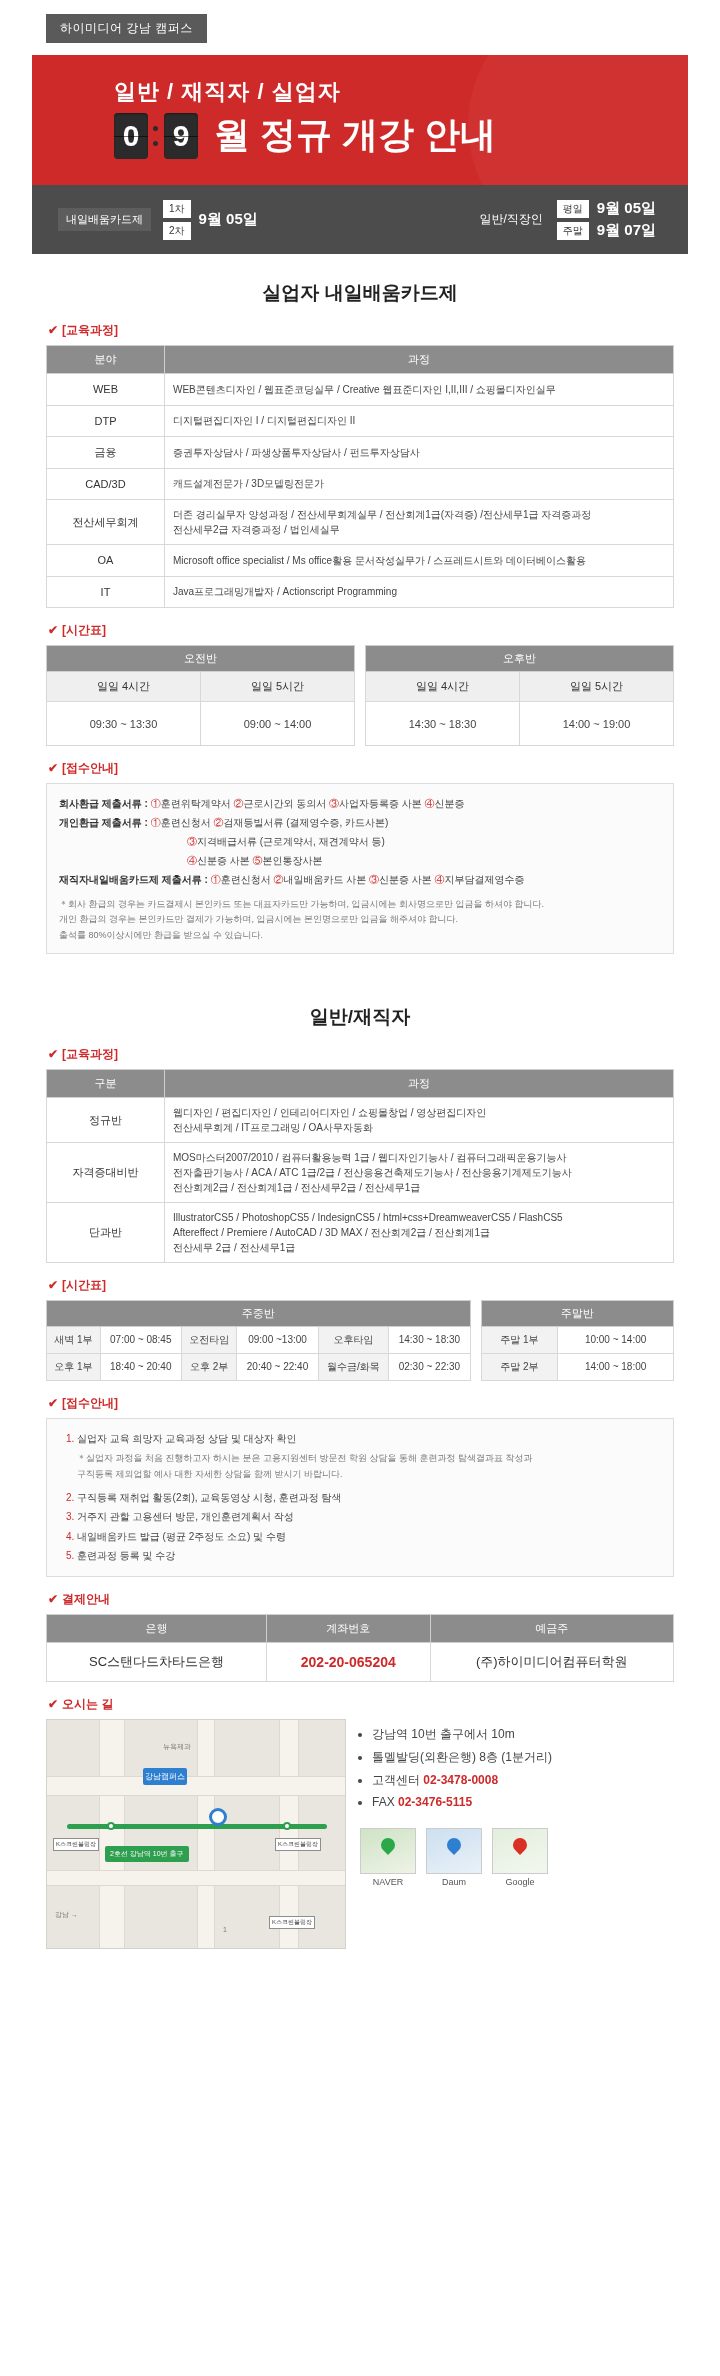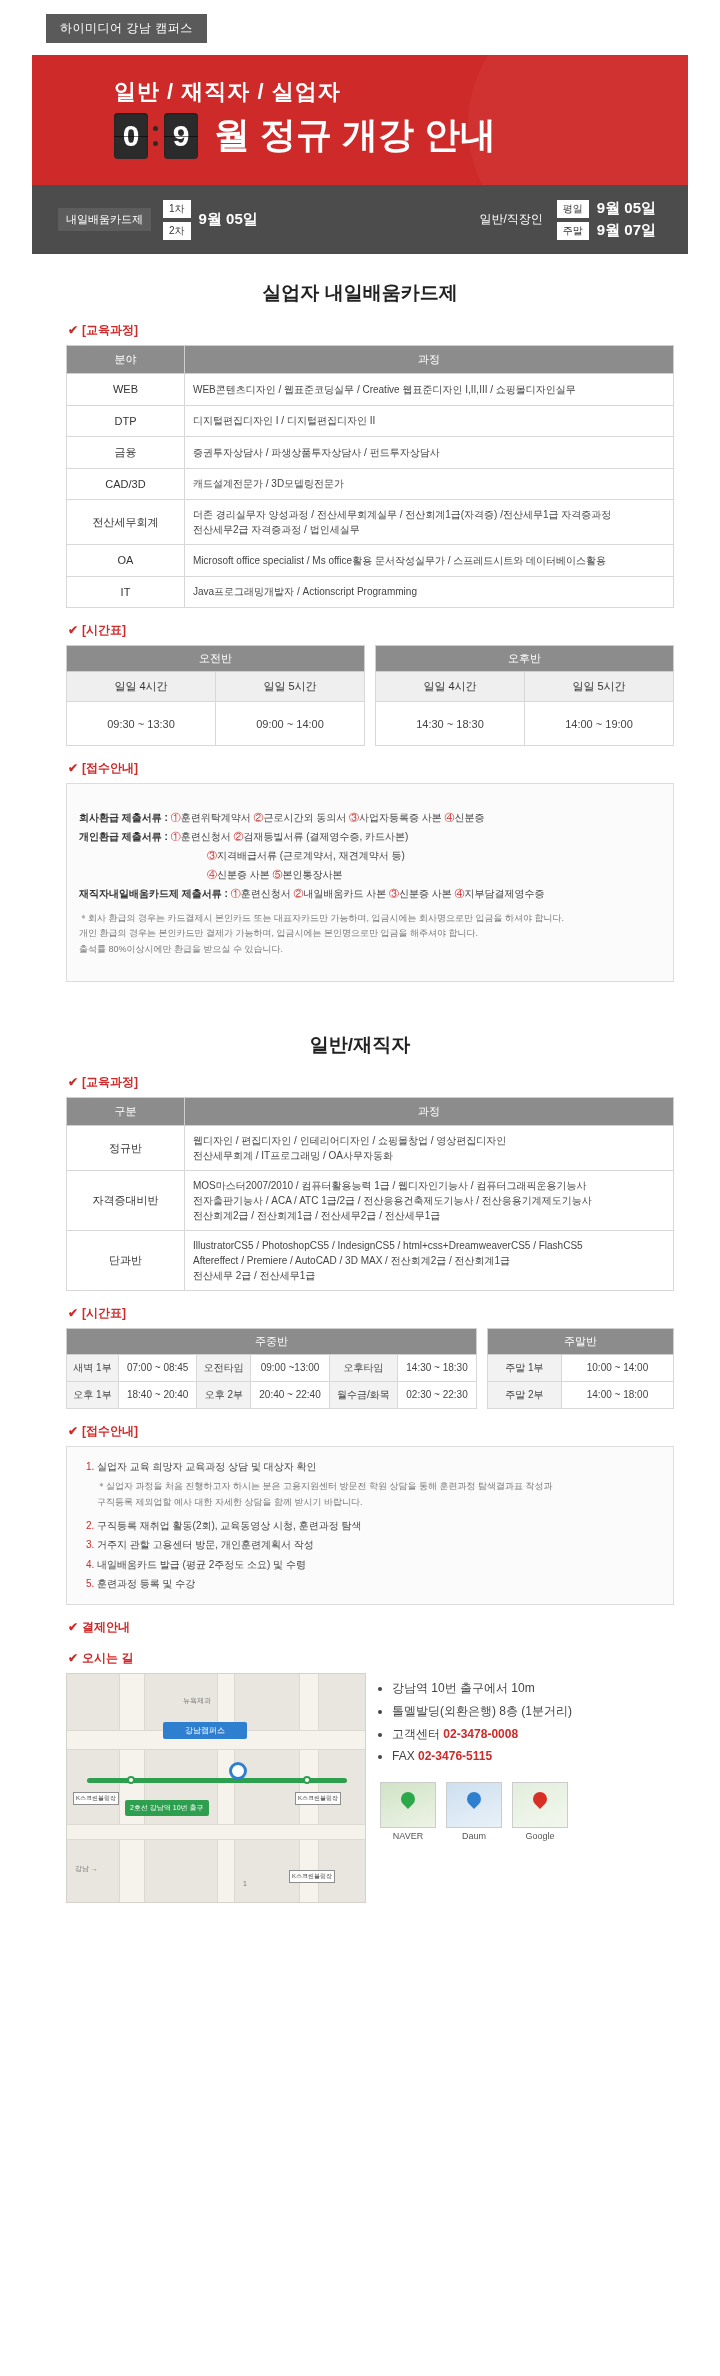--- a/index.html
+++ b/index.html
@@ -134,7 +134,7 @@
     color:#222;
     margin:26px 0 16px;
   }
-  .block { padding:0 14px;margin-left:20px; }
+  .block { padding:0 14px; }
   .sub-heading {
     color:#cf2a2a;
     font-size:12px;

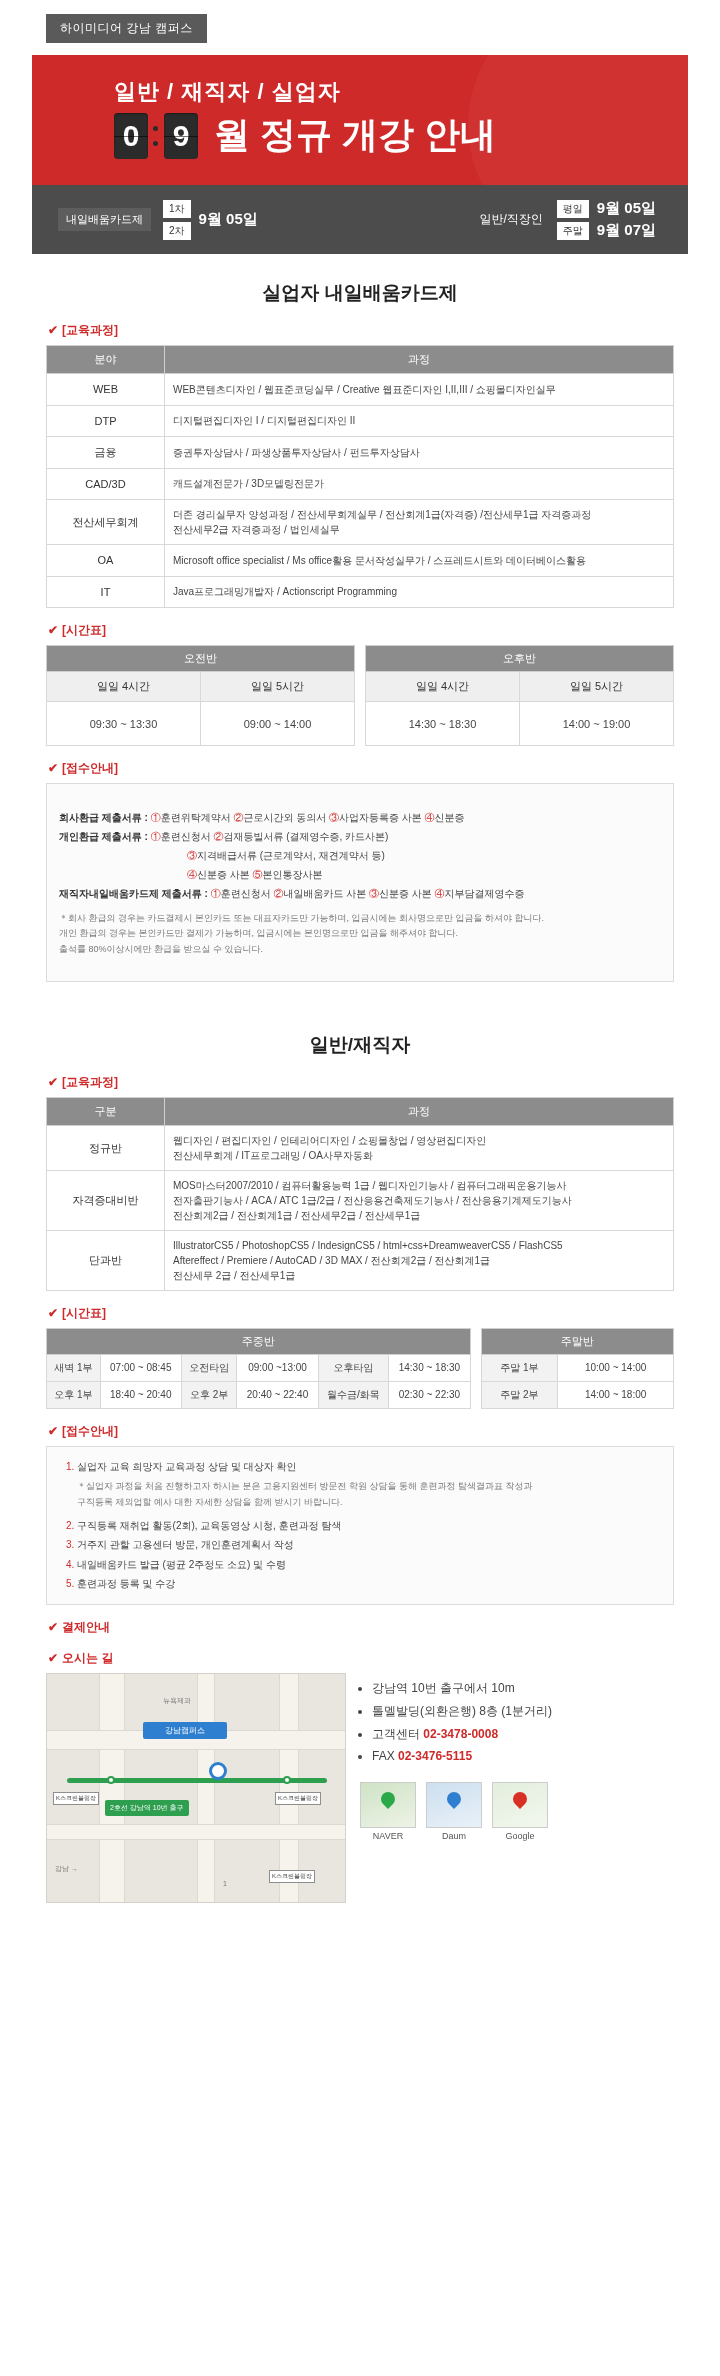--- a/index.html
+++ b/index.html
@@ -202,7 +202,7 @@
   .infobox {
     border:1px solid #dcdcdc;
     background:#fbfbfb;
-    padding:24px 12px;
+    padding:10px 12px;
     font-size:10px;
     line-height:1.9;
     color:#444;

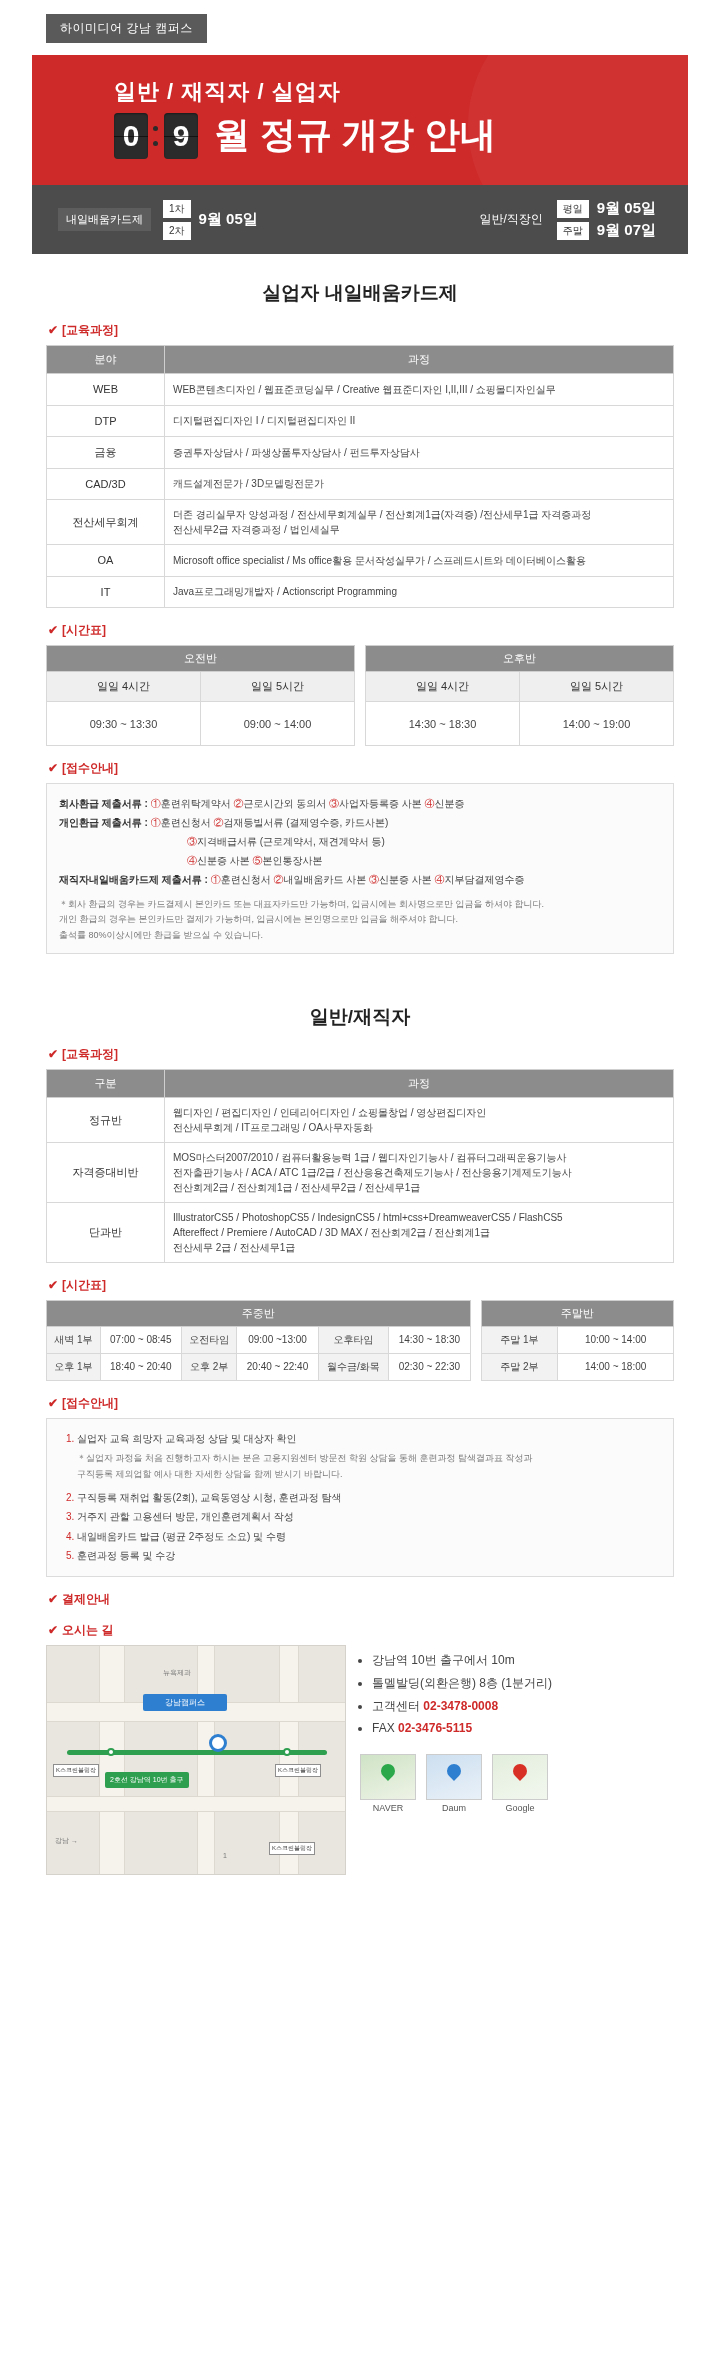--- a/index.html
+++ b/index.html
@@ -560,6 +560,22 @@
       <span class="check">✔</span><span>결제안내</span>
     </div>
 
+    <table class="pay">
+      <thead>
+        <tr>
+          <th>은행</th>
+          <th>계좌번호</th>
+          <th>예금주</th>
+        </tr>
+      </thead>
+      <tbody>
+        <tr>
+          <td>SC스탠다드차타드은행</td>
+          <td class="acct">202-20-065204</td>
+          <td>(주)하이미디어컴퓨터학원</td>
+        </tr>
+      </tbody>
+    </table>
 
     <div class="sub-heading">
       <span class="check">✔</span><span>오시는 길</span>

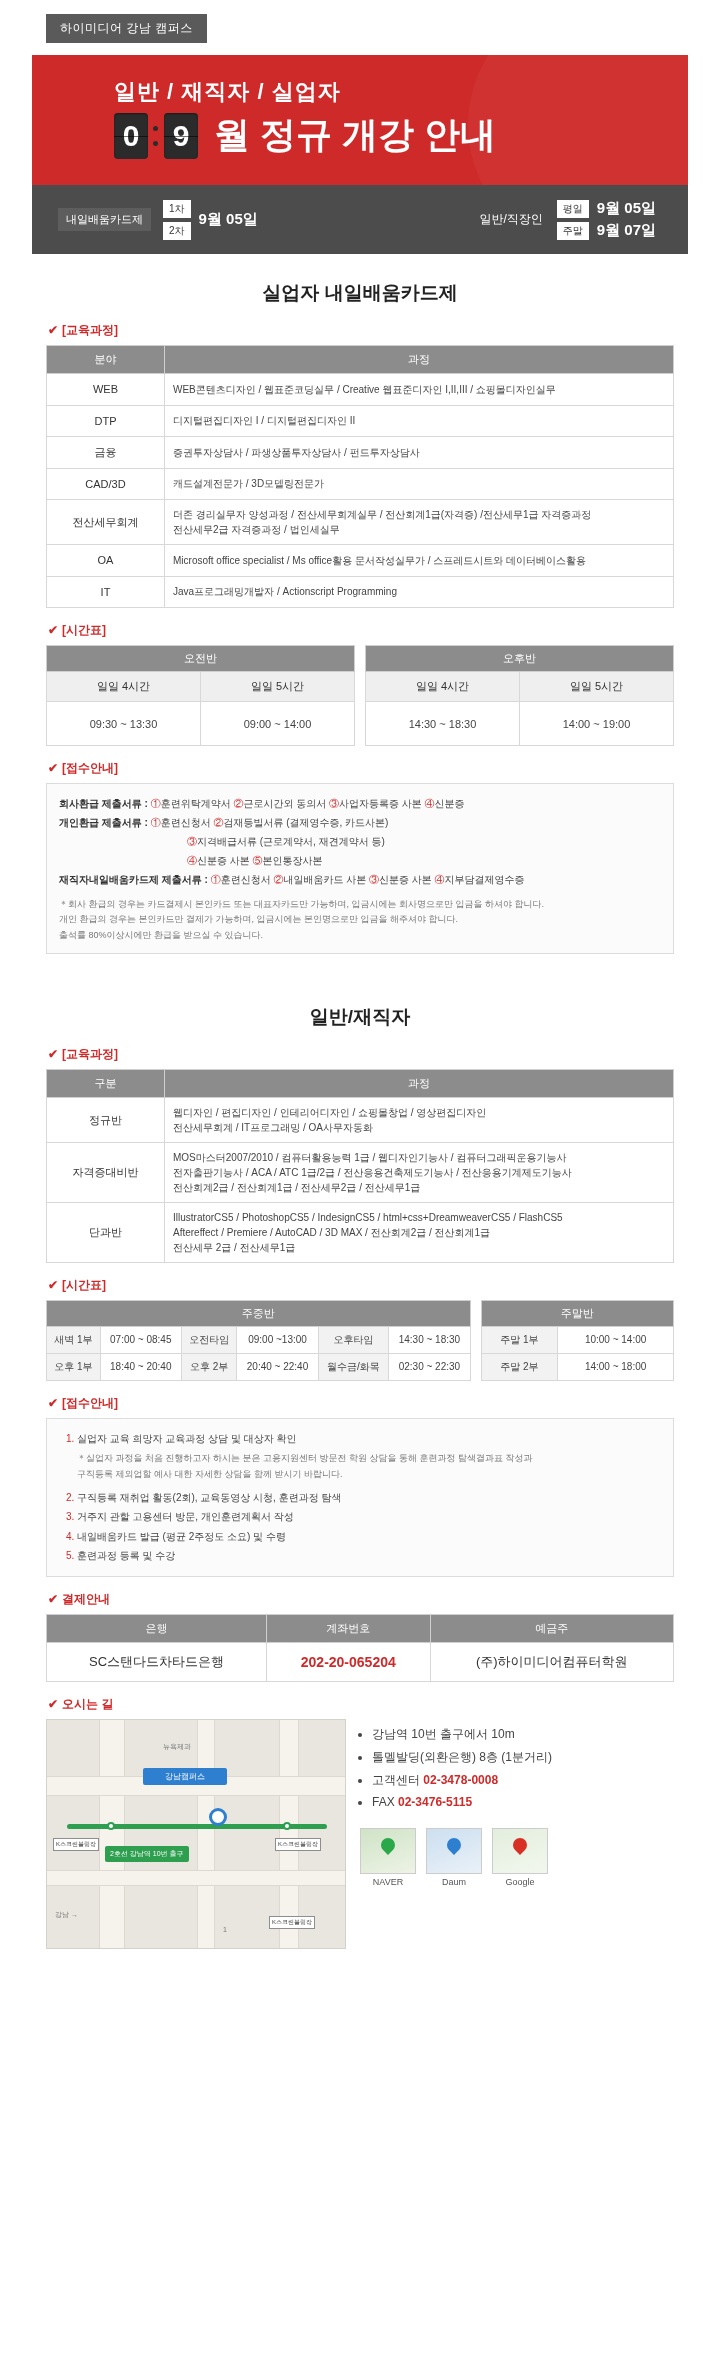--- a/index.html
+++ b/index.html
@@ -267,7 +267,7 @@
   }
   .mdot { position:absolute; width:8px; height:8px; border:2px solid #2e9e4f; background:#fff; border-radius:50%; }
   .mlabel-blue {
-    position:absolute; background:#2f7fd0; color:#fff; font-size:8px; padding:3px 22px; border-radius:2px; white-space:nowrap;
+    position:absolute; background:#2f7fd0; color:#fff; font-size:8px; padding:3px 2px; border-radius:2px; white-space:nowrap;
   }
   .mlabel-green {
     position:absolute; background:#2e9e4f; color:#fff; font-size:7px; padding:3px 5px; border-radius:2px; white-space:nowrap;

